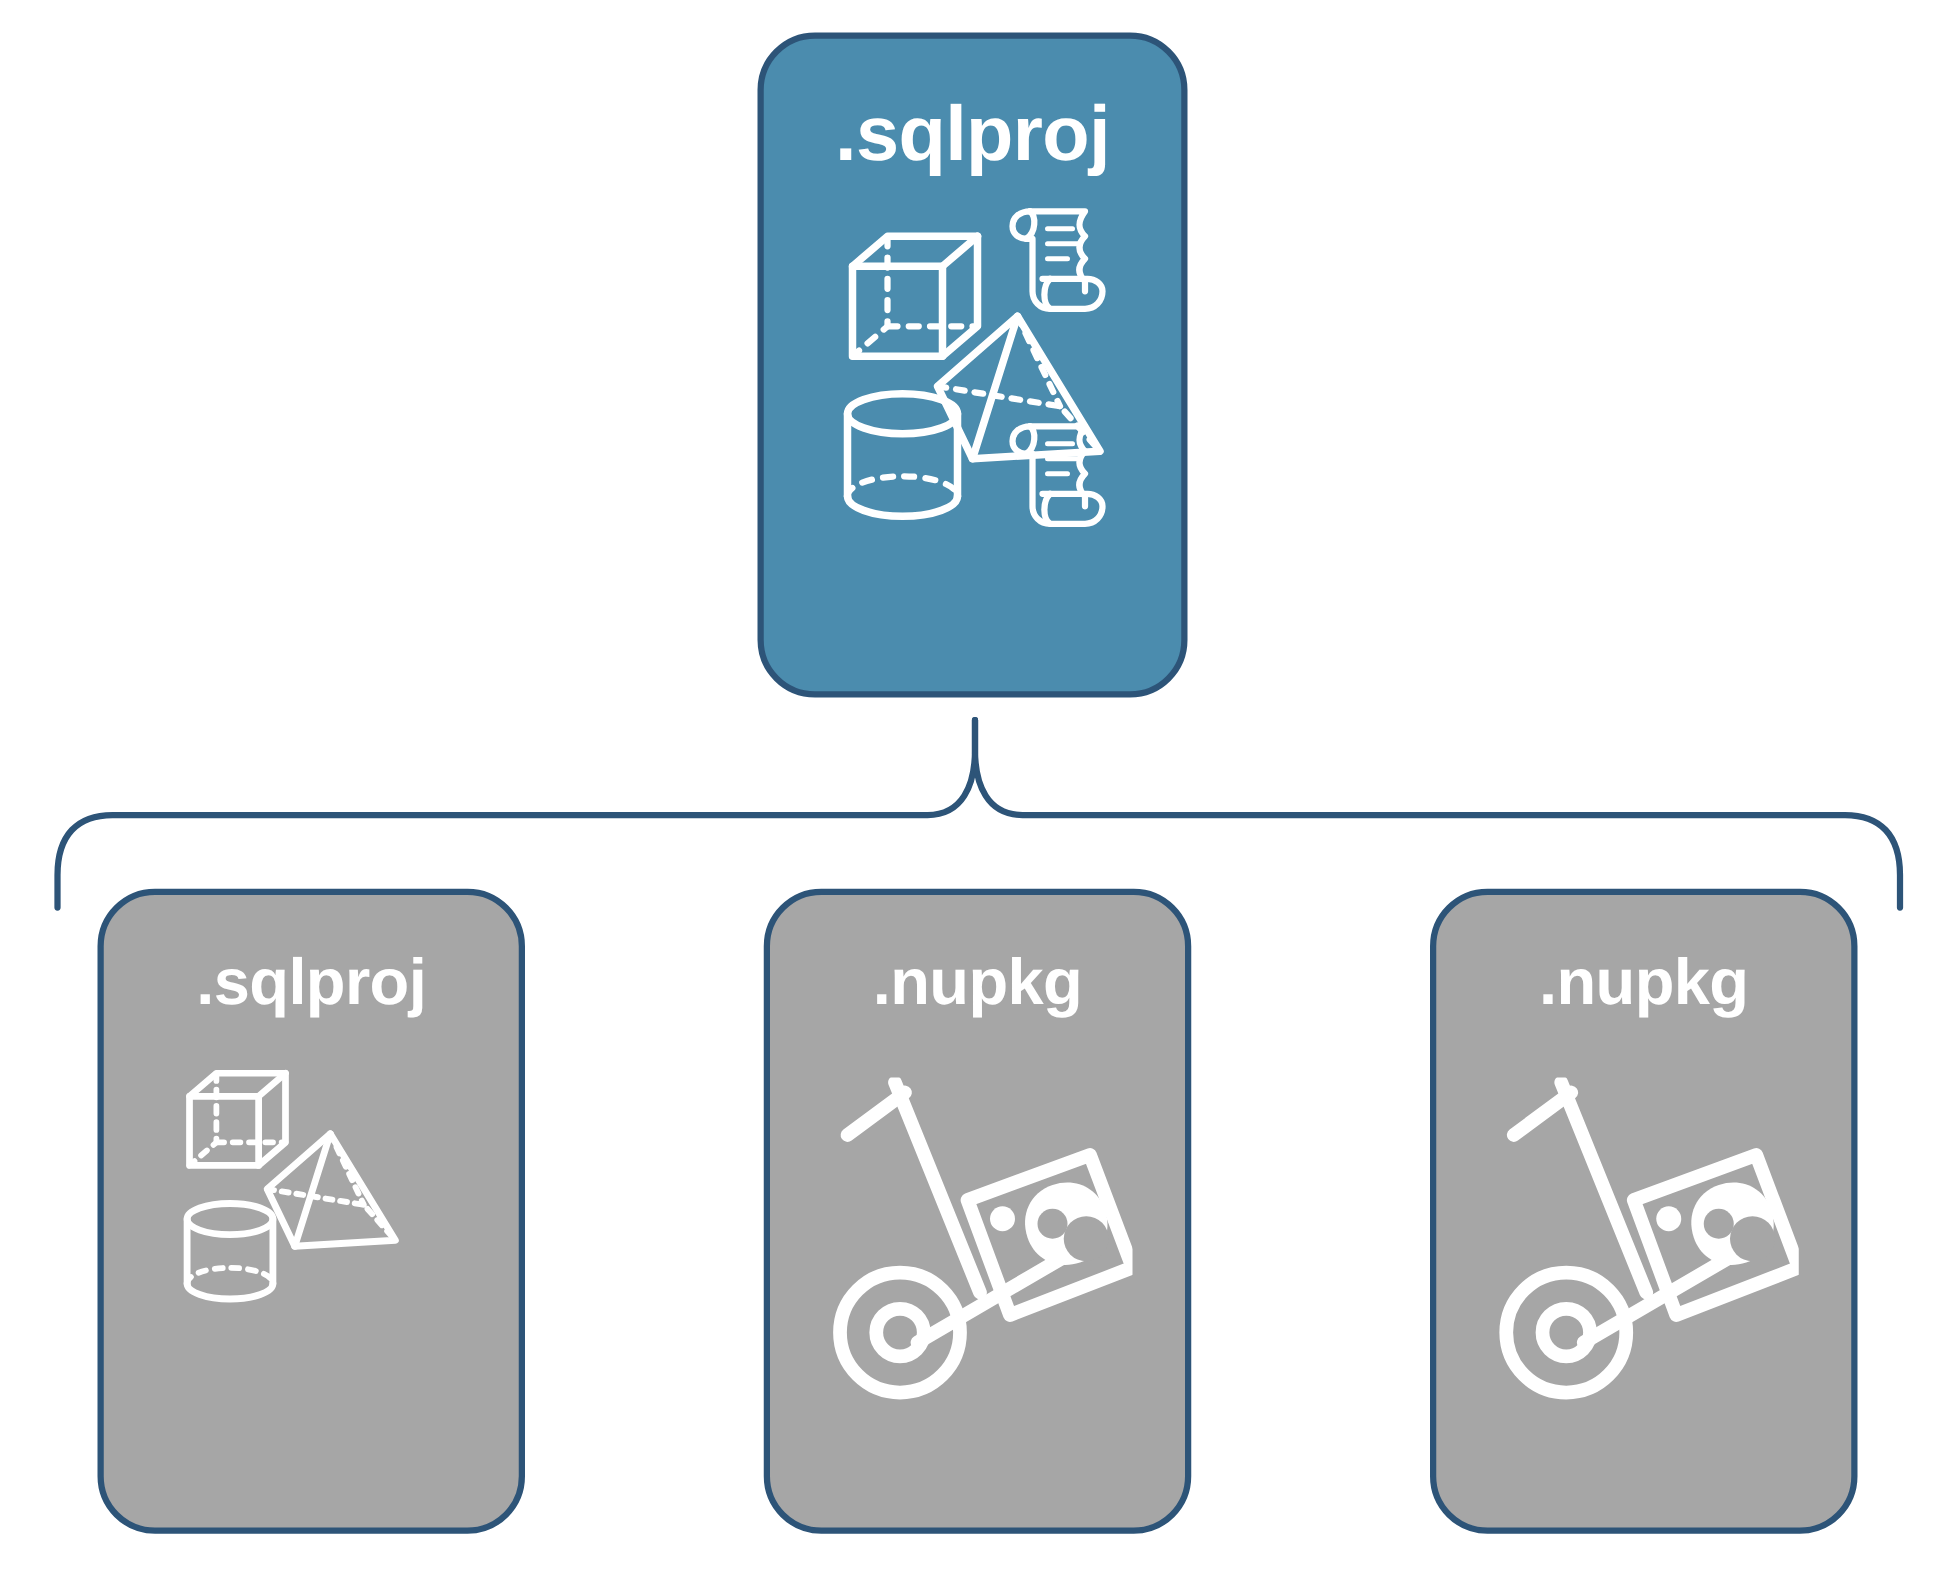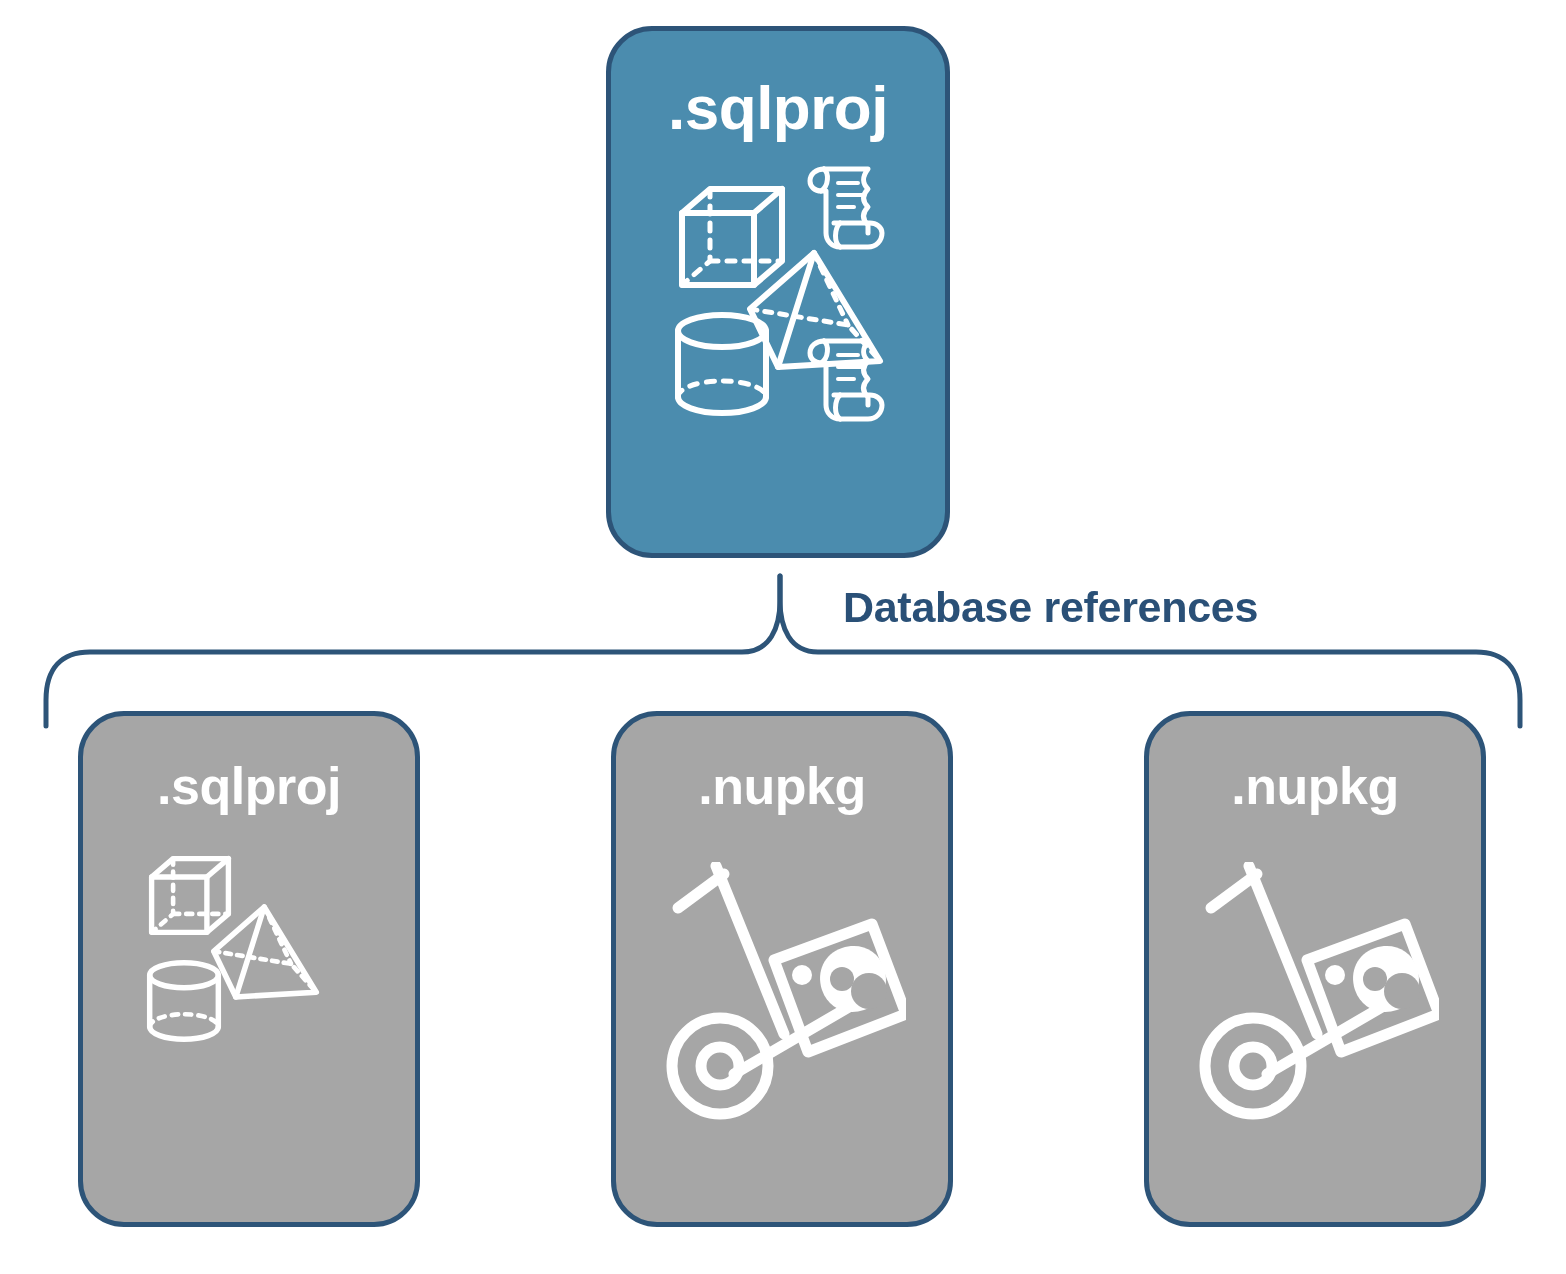--- a/index.html
+++ b/index.html
@@ -194,7 +194,6 @@
              L1520 178" fill="none" stroke="#2d5478" stroke-width="5" stroke-linecap="round"></path>
   </svg>
 
-  <div id="connector-label">Database references</div>
 
   <div class="card gray" id="card-ref-1">
     <div class="card-title">.sqlproj</div>

